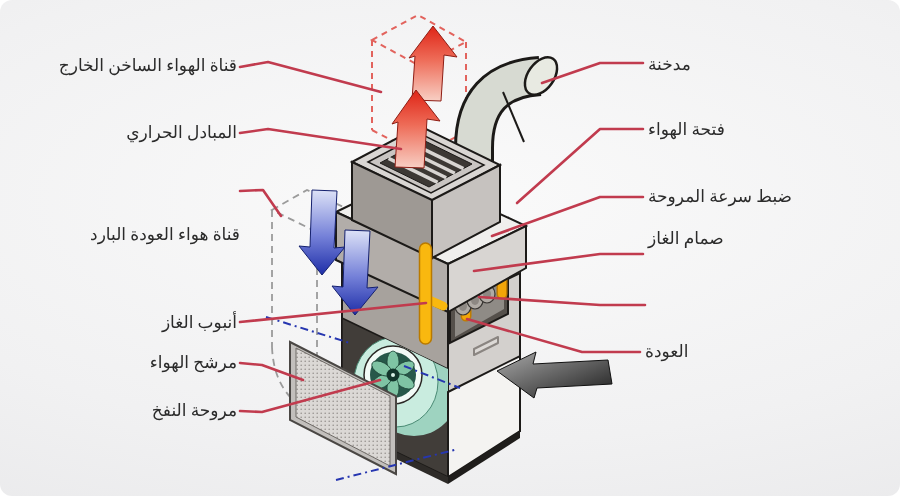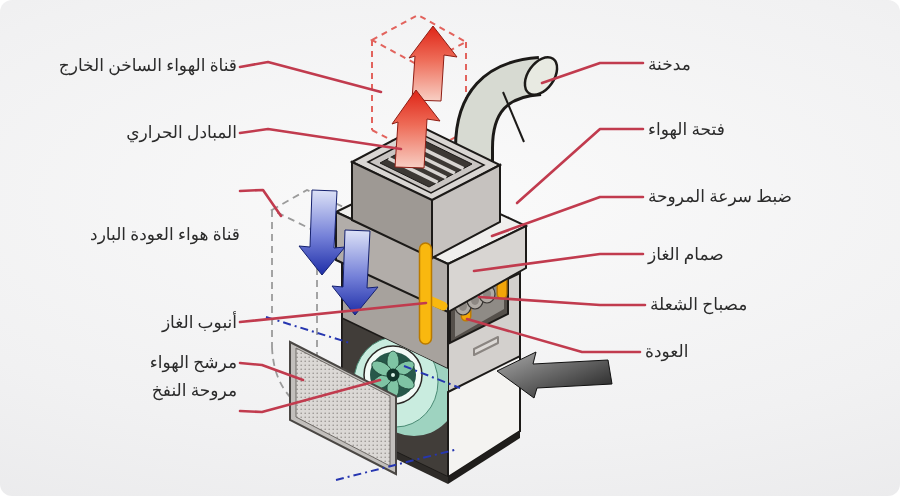--- a/index.html
+++ b/index.html
@@ -216,7 +216,7 @@
 <div class="lbl right-col" style="left:648px;top:54px;">مدخنة</div>
 <div class="lbl right-col" style="left:648px;top:119px;">فتحة الهواء</div>
 <div class="lbl right-col" style="left:648px;top:186px;">ضبط سرعة المروحة</div>
-<div class="lbl right-col" style="left:648px;top:244px;">صمام الغاز</div>
+<div class="lbl right-col" style="left:648px;top:228px;">صمام الغاز</div>
 <div class="lbl right-col" style="left:650px;top:294px;">مصباح الشعلة</div>
 <div class="lbl right-col" style="left:645px;top:341px;">العودة</div>
 

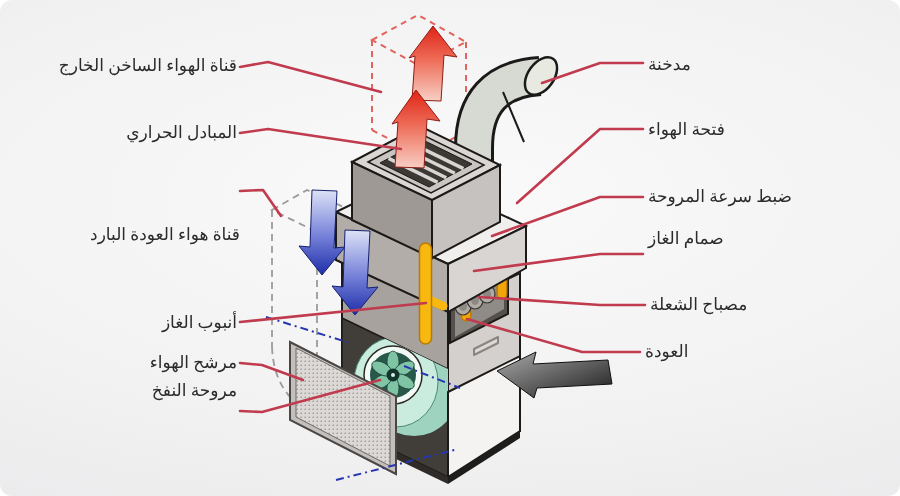--- a/index.html
+++ b/index.html
@@ -217,7 +217,6 @@
 <div class="lbl right-col" style="left:648px;top:119px;">فتحة الهواء</div>
 <div class="lbl right-col" style="left:648px;top:186px;">ضبط سرعة المروحة</div>
 <div class="lbl right-col" style="left:648px;top:228px;">صمام الغاز</div>
-<div class="lbl right-col" style="left:650px;top:294px;">مصباح الشعلة</div>
 <div class="lbl right-col" style="left:645px;top:341px;">العودة</div>
 
 </div>

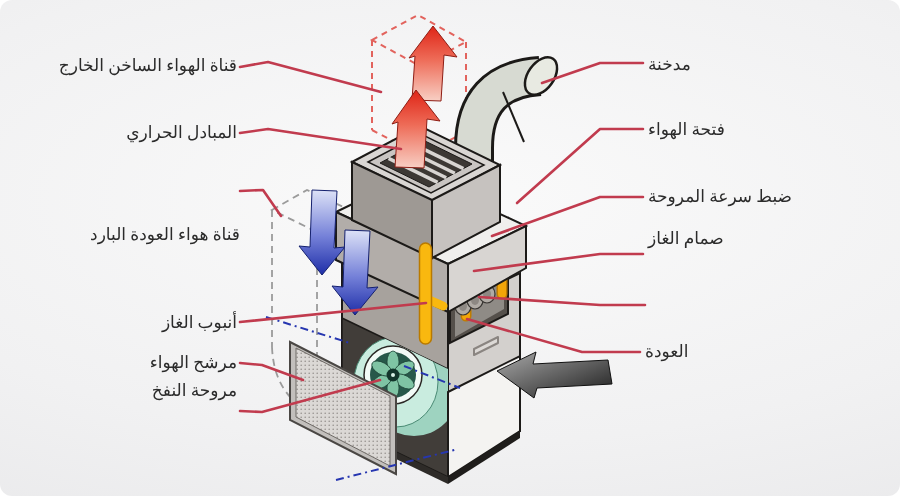--- a/index.html
+++ b/index.html
@@ -211,7 +211,7 @@
 <div class="lbl left-col" style="right:660px;top:180px;margin-top:44px;">قناة هواء العودة البارد</div>
 <div class="lbl left-col" style="right:663px;top:312px;margin-left:25px;">أنبوب الغاز</div>
 <div class="lbl left-col" style="right:663px;top:352px;">مرشح الهواء</div>
-<div class="lbl left-col" style="right:663px;top:380px;">مروحة النفخ</div>
+<div class="lbl left-col" style="right:663px;top:400px;">مروحة النفخ</div>
 
 <div class="lbl right-col" style="left:648px;top:54px;">مدخنة</div>
 <div class="lbl right-col" style="left:648px;top:119px;">فتحة الهواء</div>

